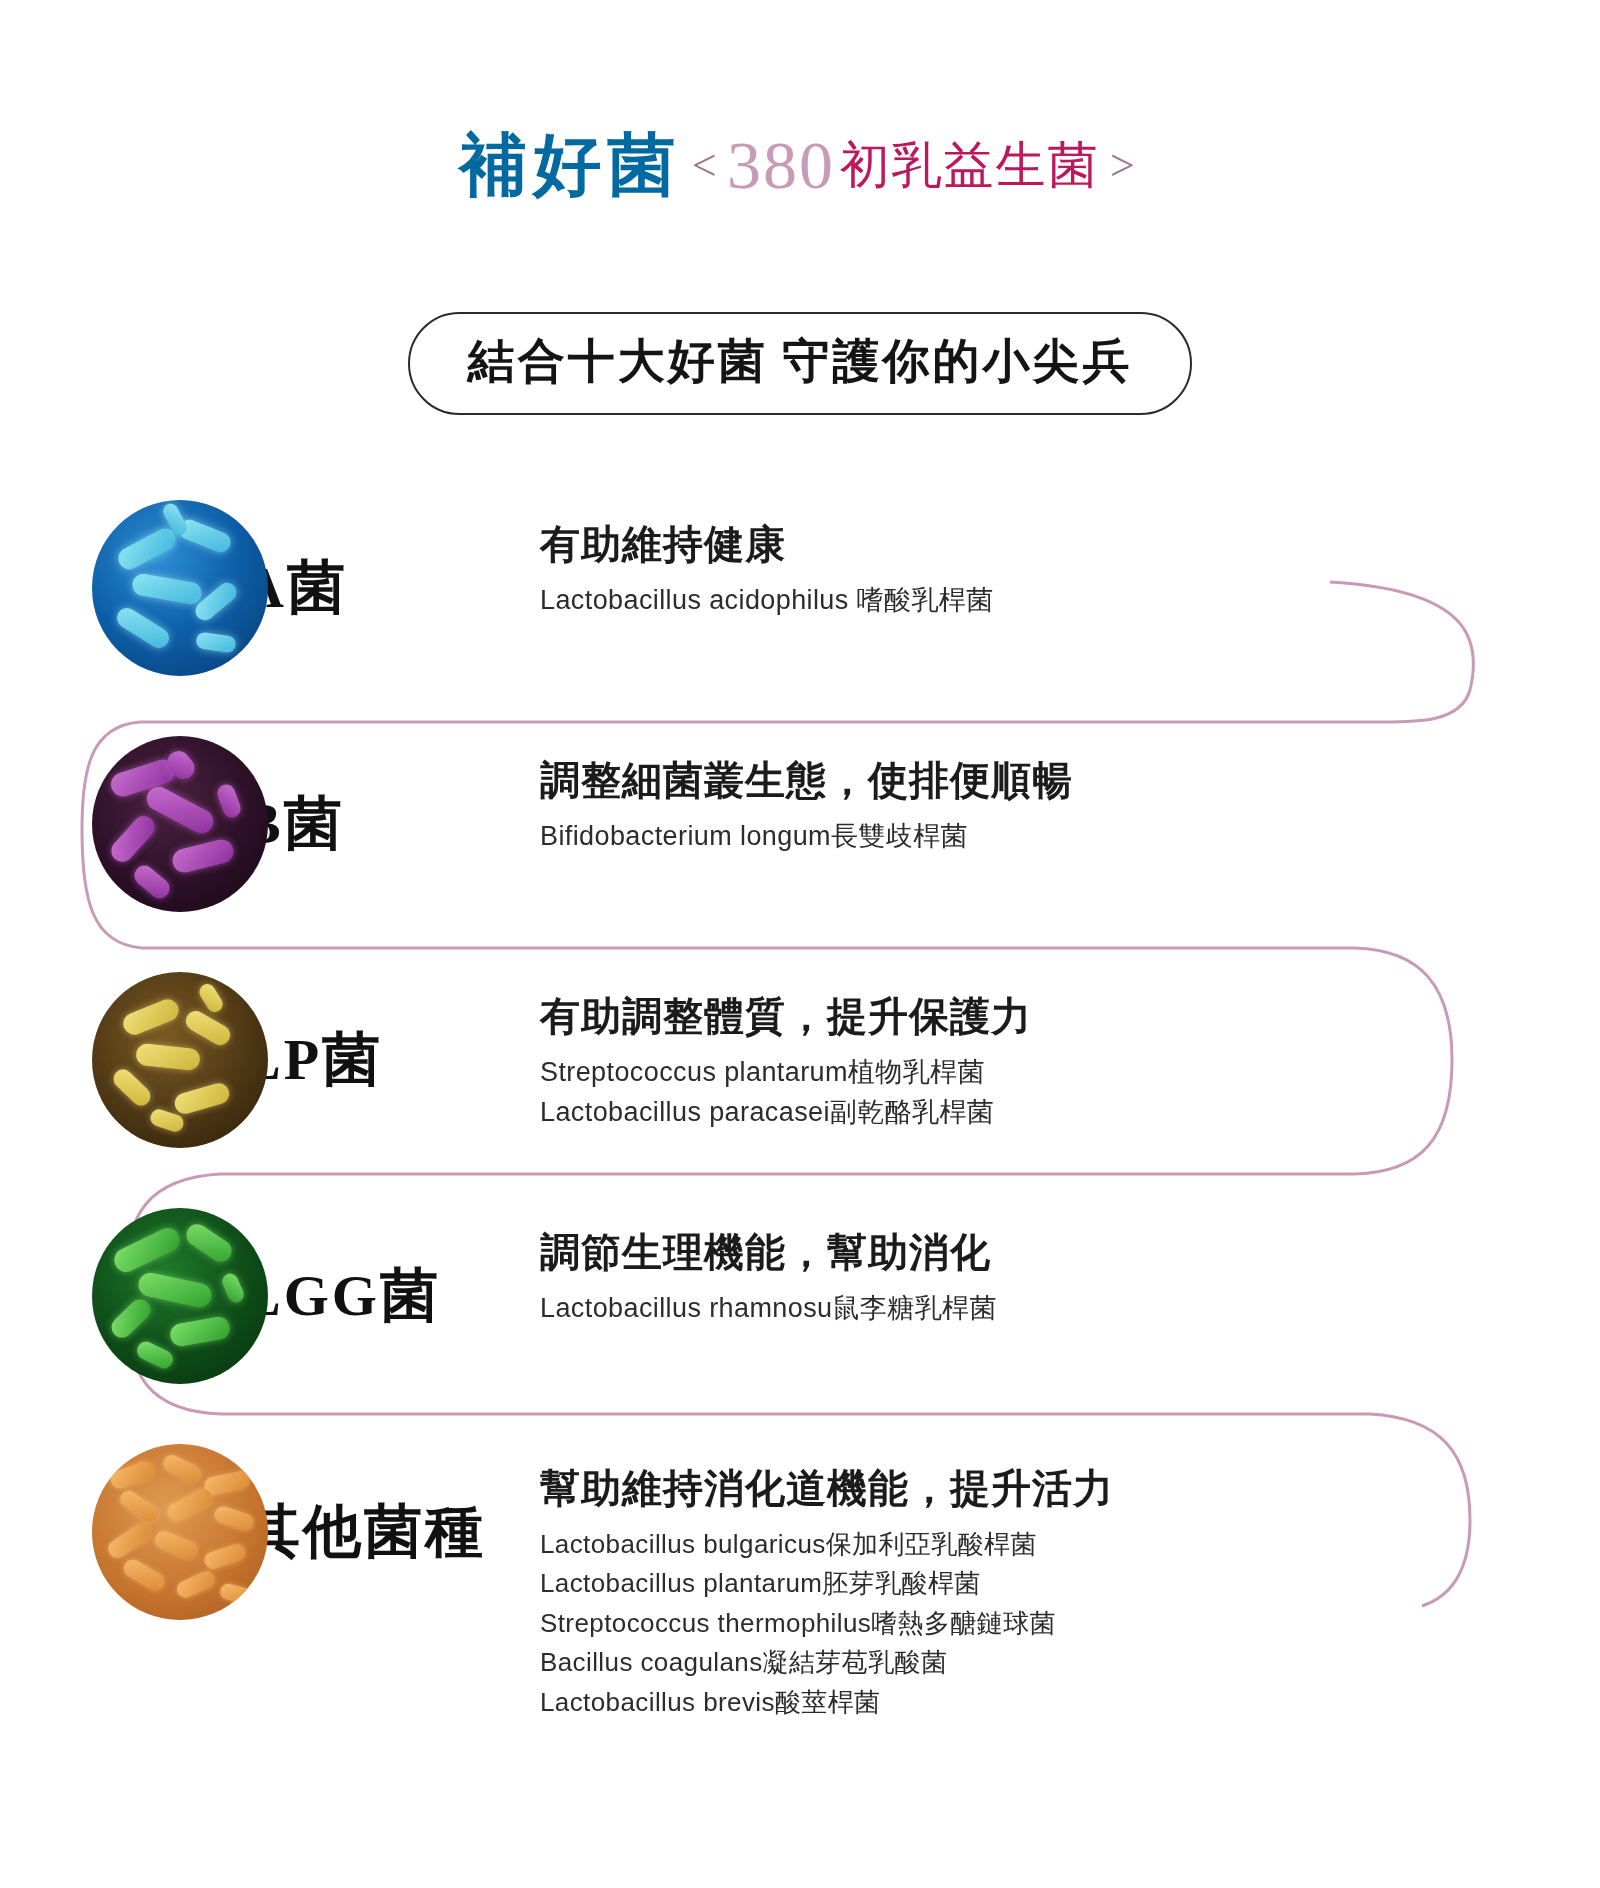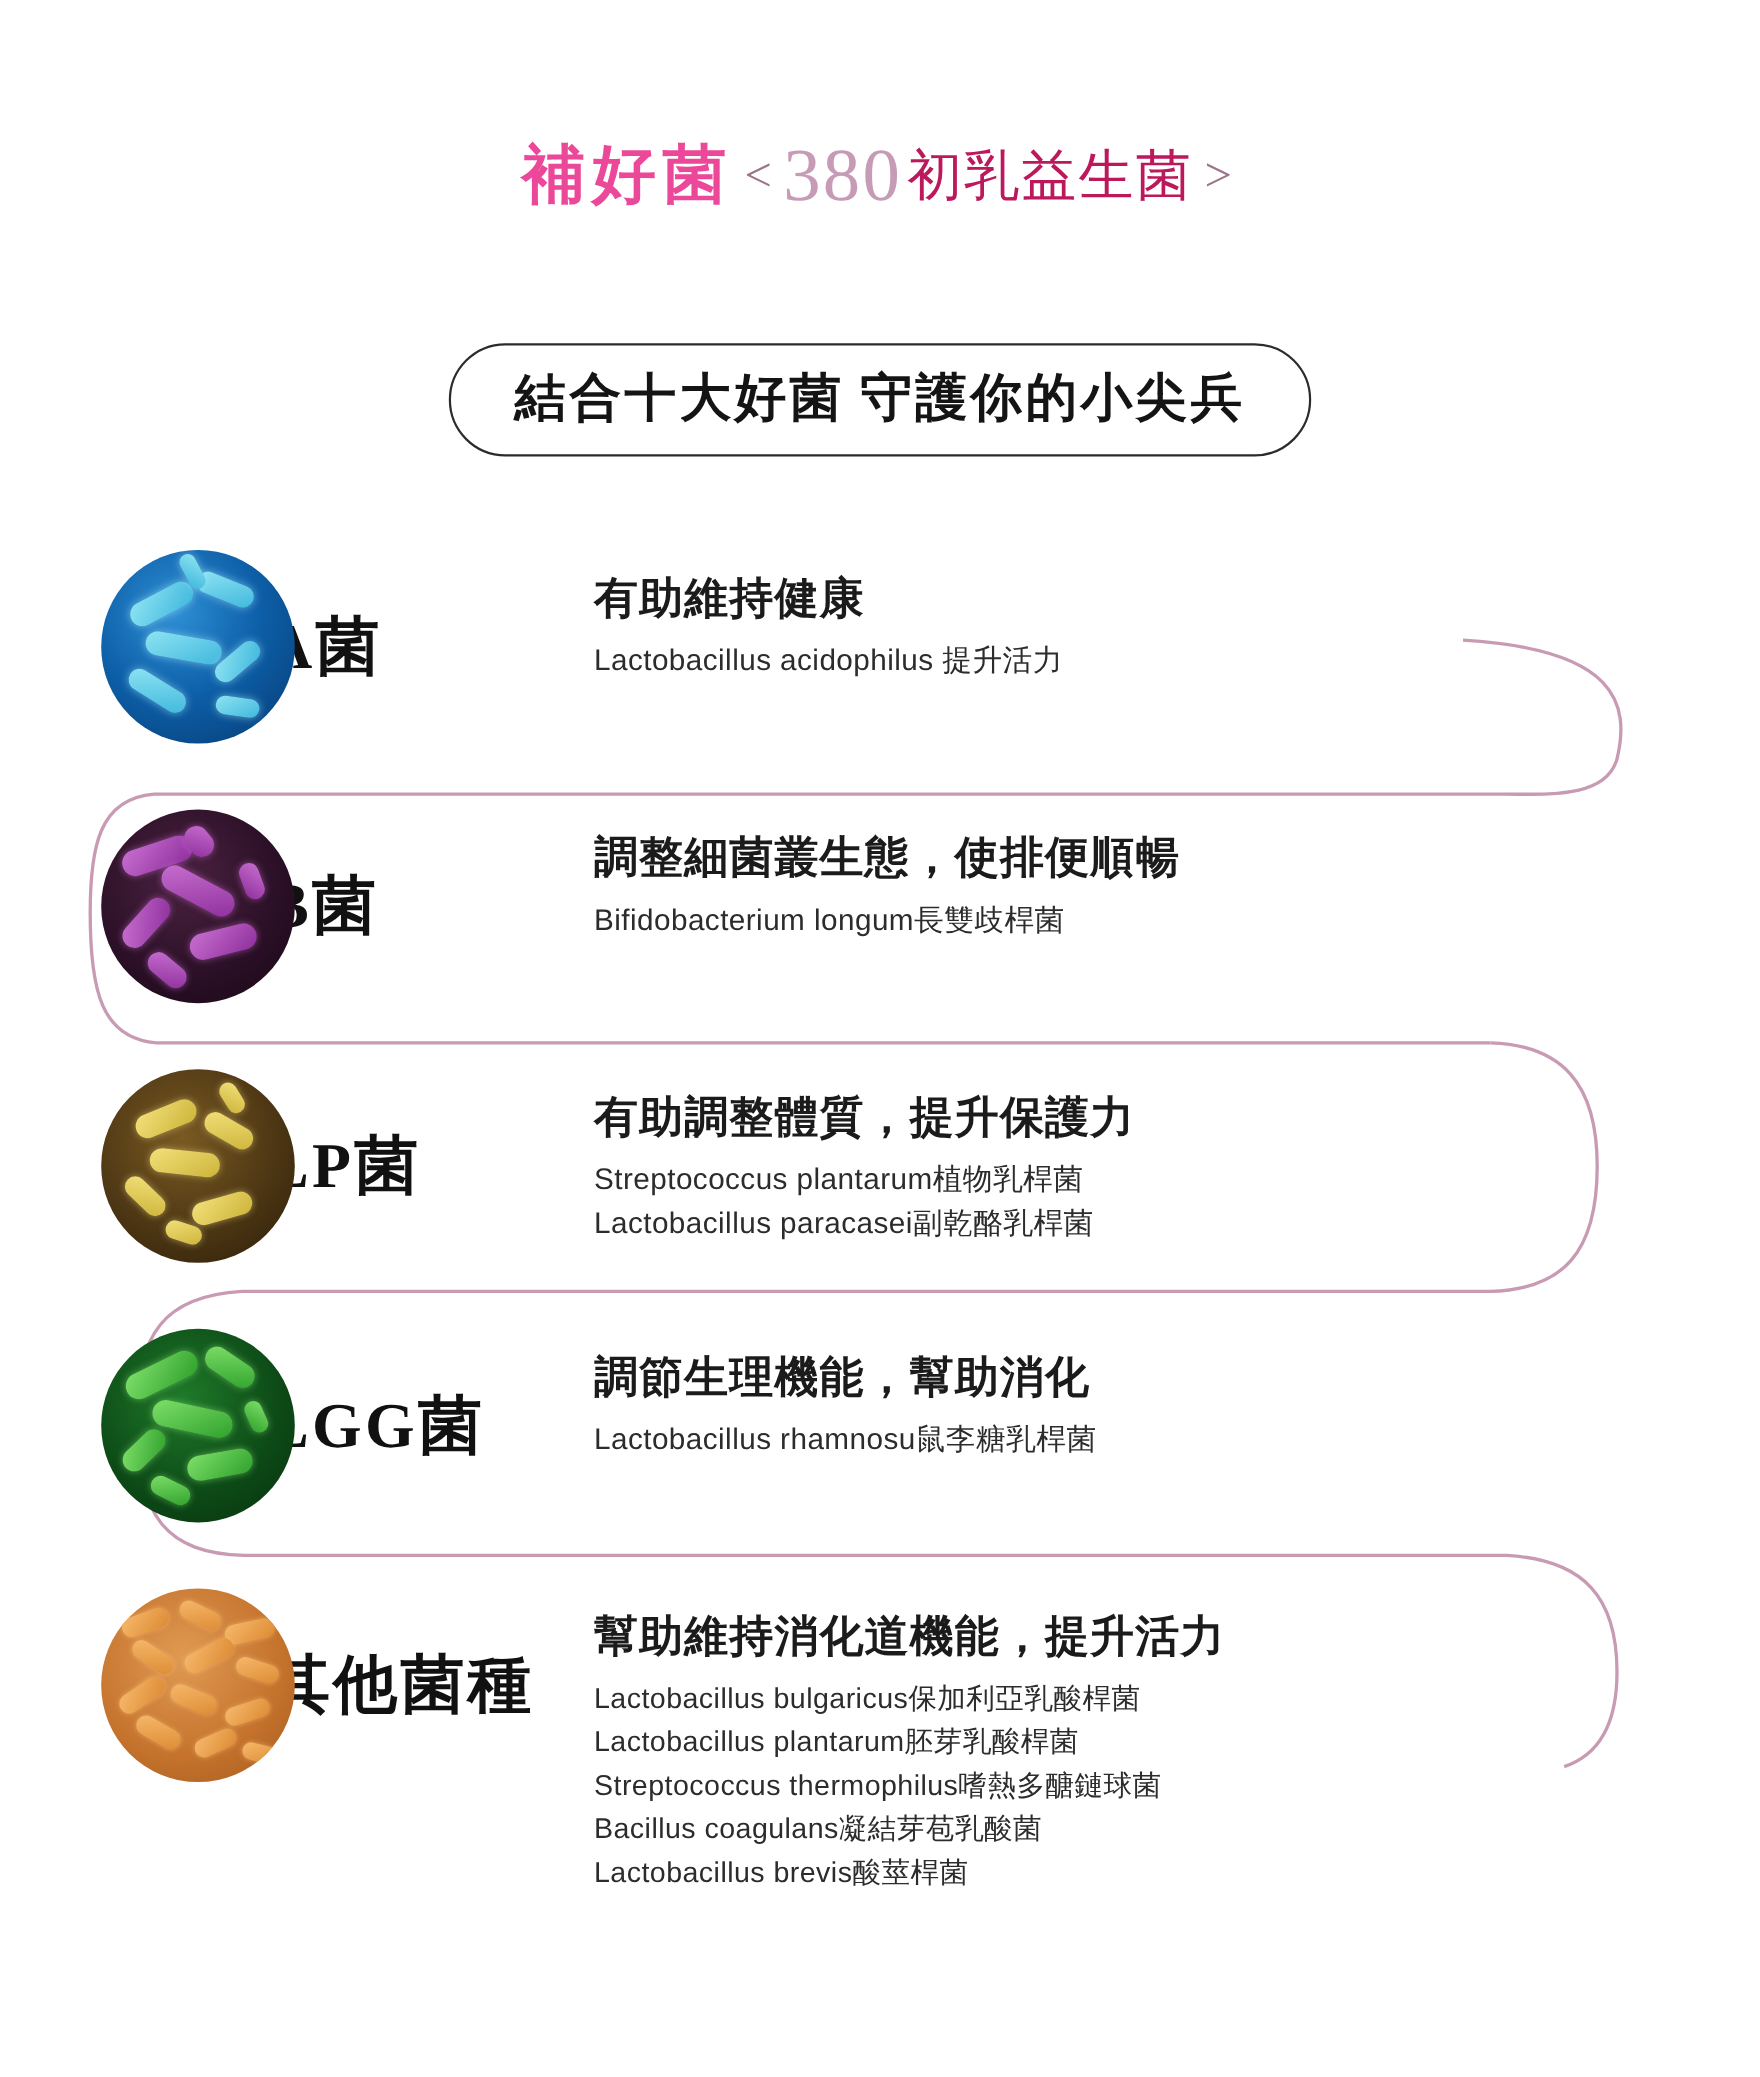--- a/index.html
+++ b/index.html
@@ -34,10 +34,10 @@
   }
   .title-main {
     font-family: Liberation Mono, monospace;
-    font-size: 58px;
+    font-size: 68px;
     font-weight: 700;
     letter-spacing: 6px;
-    color: #ec4899;
+    color: #0369a1;
     vertical-align: middle;
   }
   .angle {

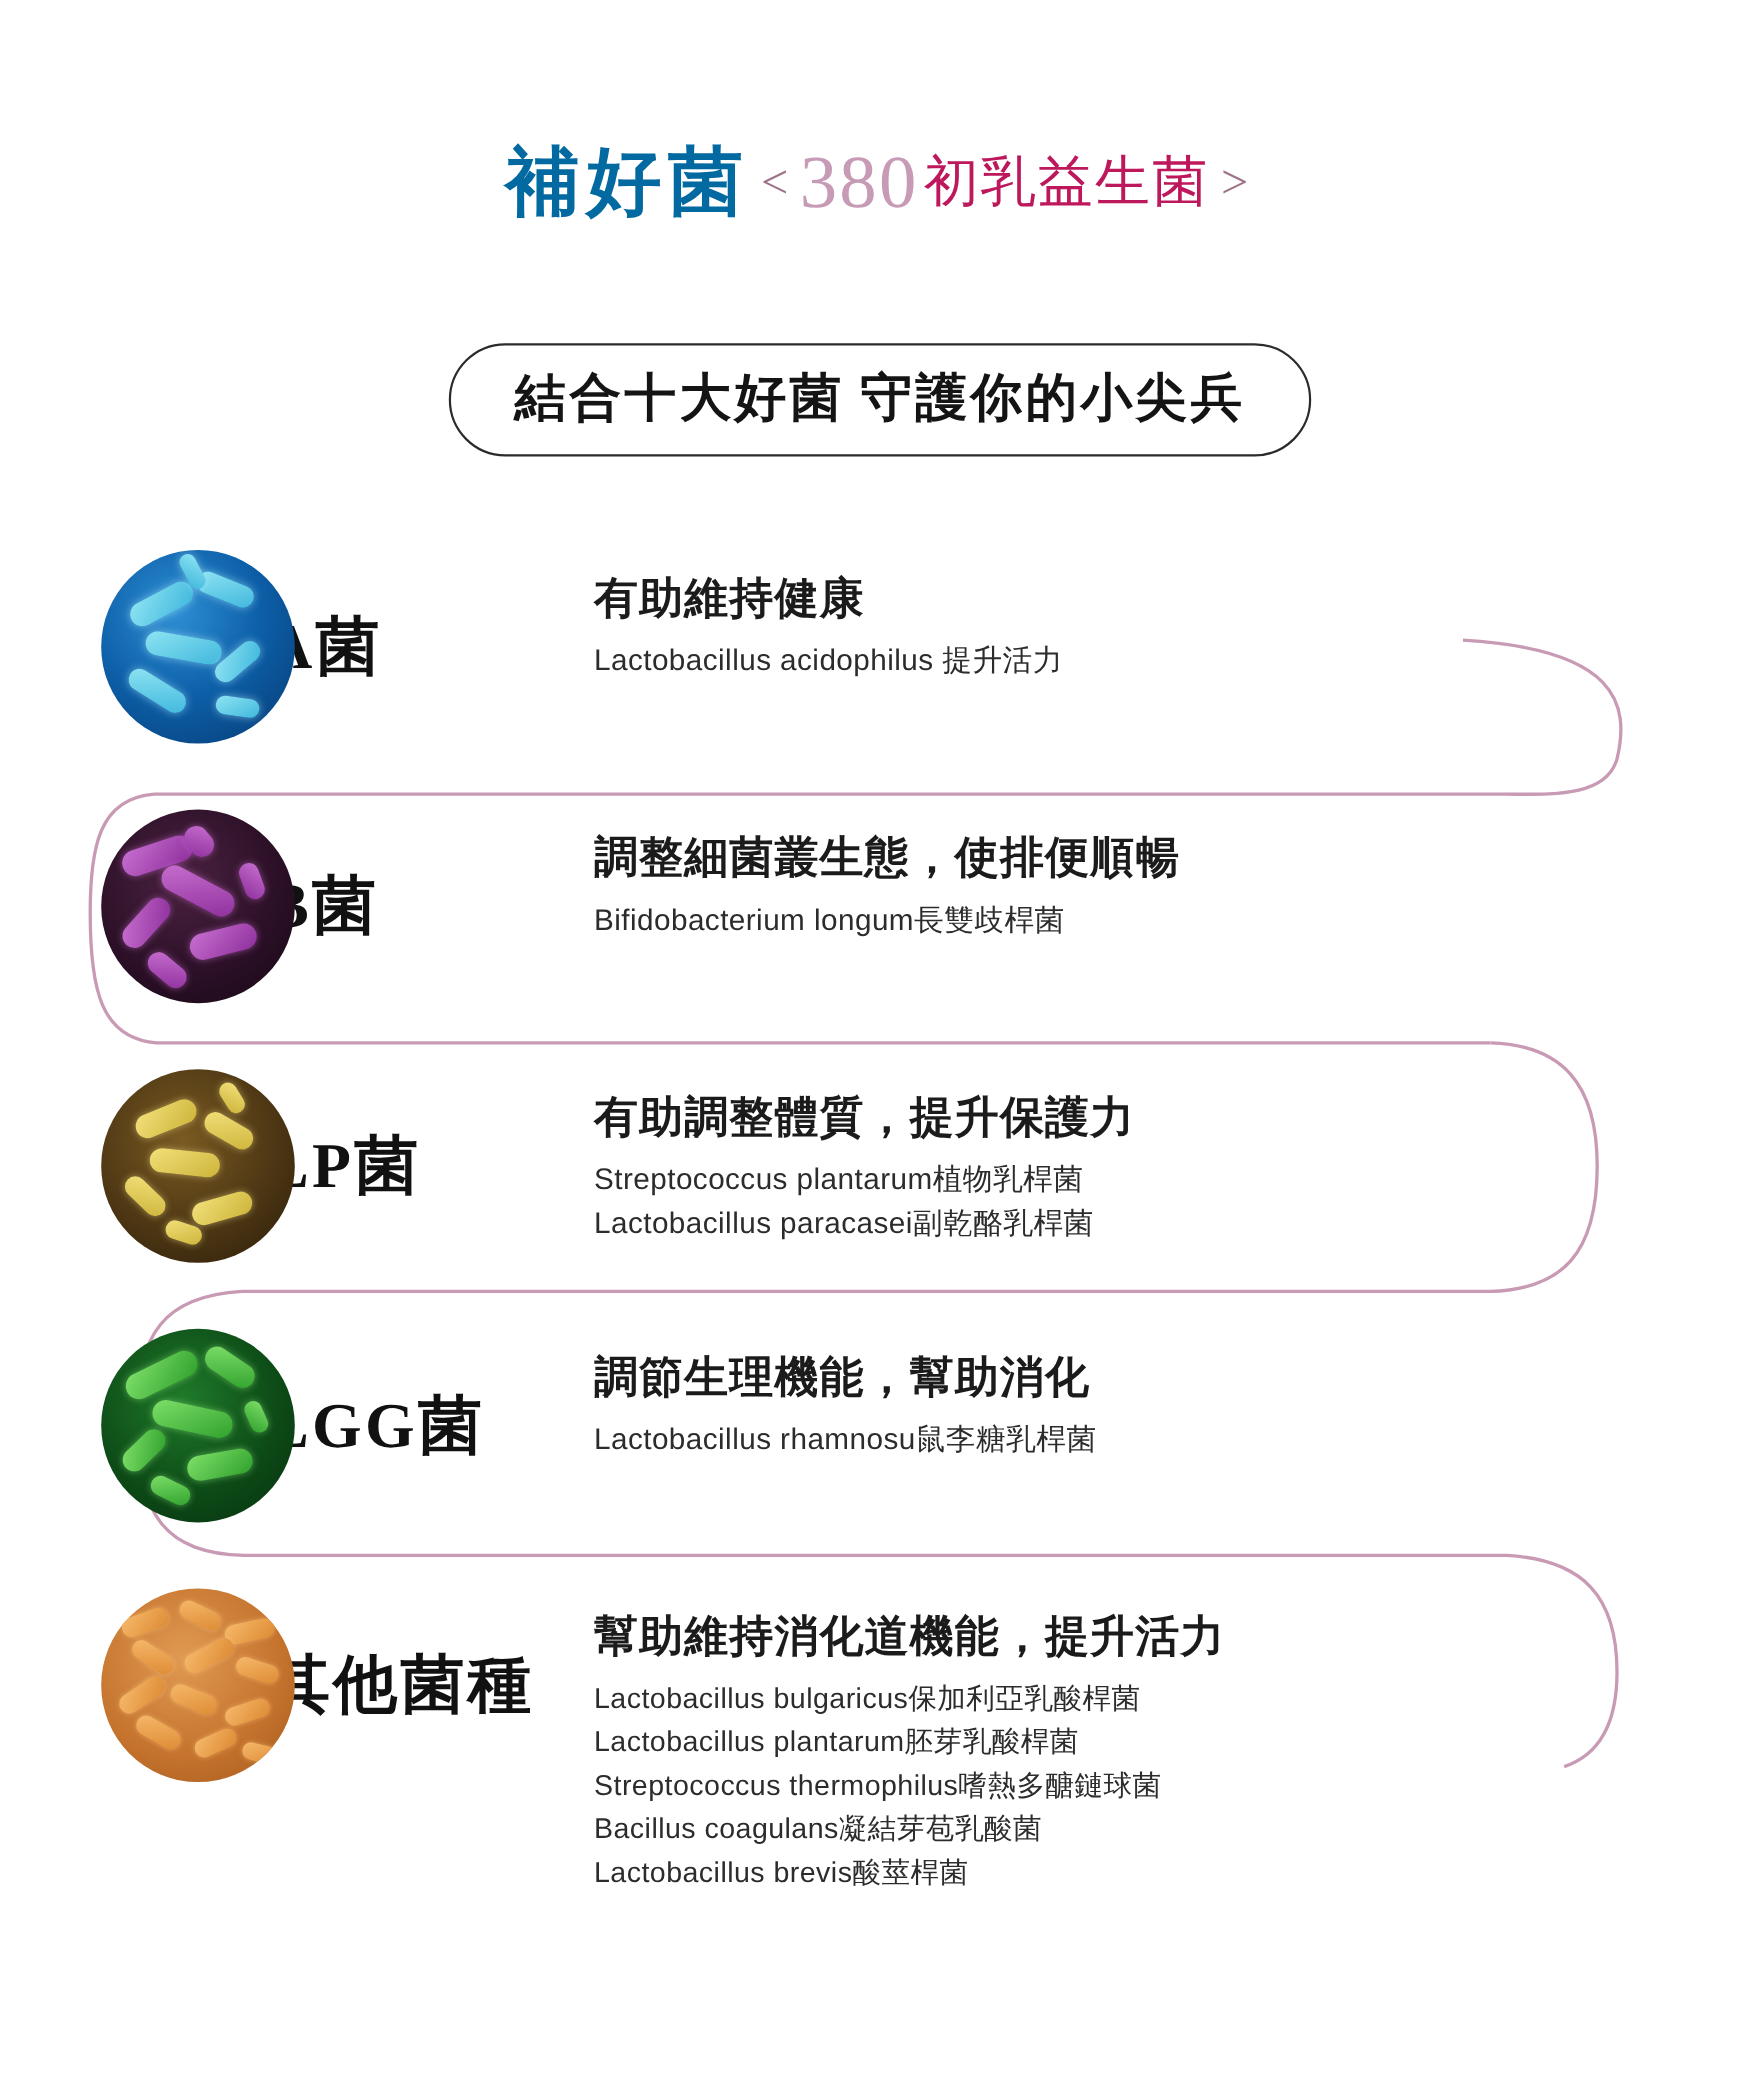--- a/index.html
+++ b/index.html
@@ -237,7 +237,7 @@
       <div class="text-cell">
         <div class="benefit">有助維持健康</div>
         <div class="latin-list">
-          <div class="latin">Lactobacillus acidophilus 提升活力</div>
+          <div class="latin">Lactobacillus acidophilus 嗜酸乳桿菌</div>
         </div>
       </div>
     </div>

